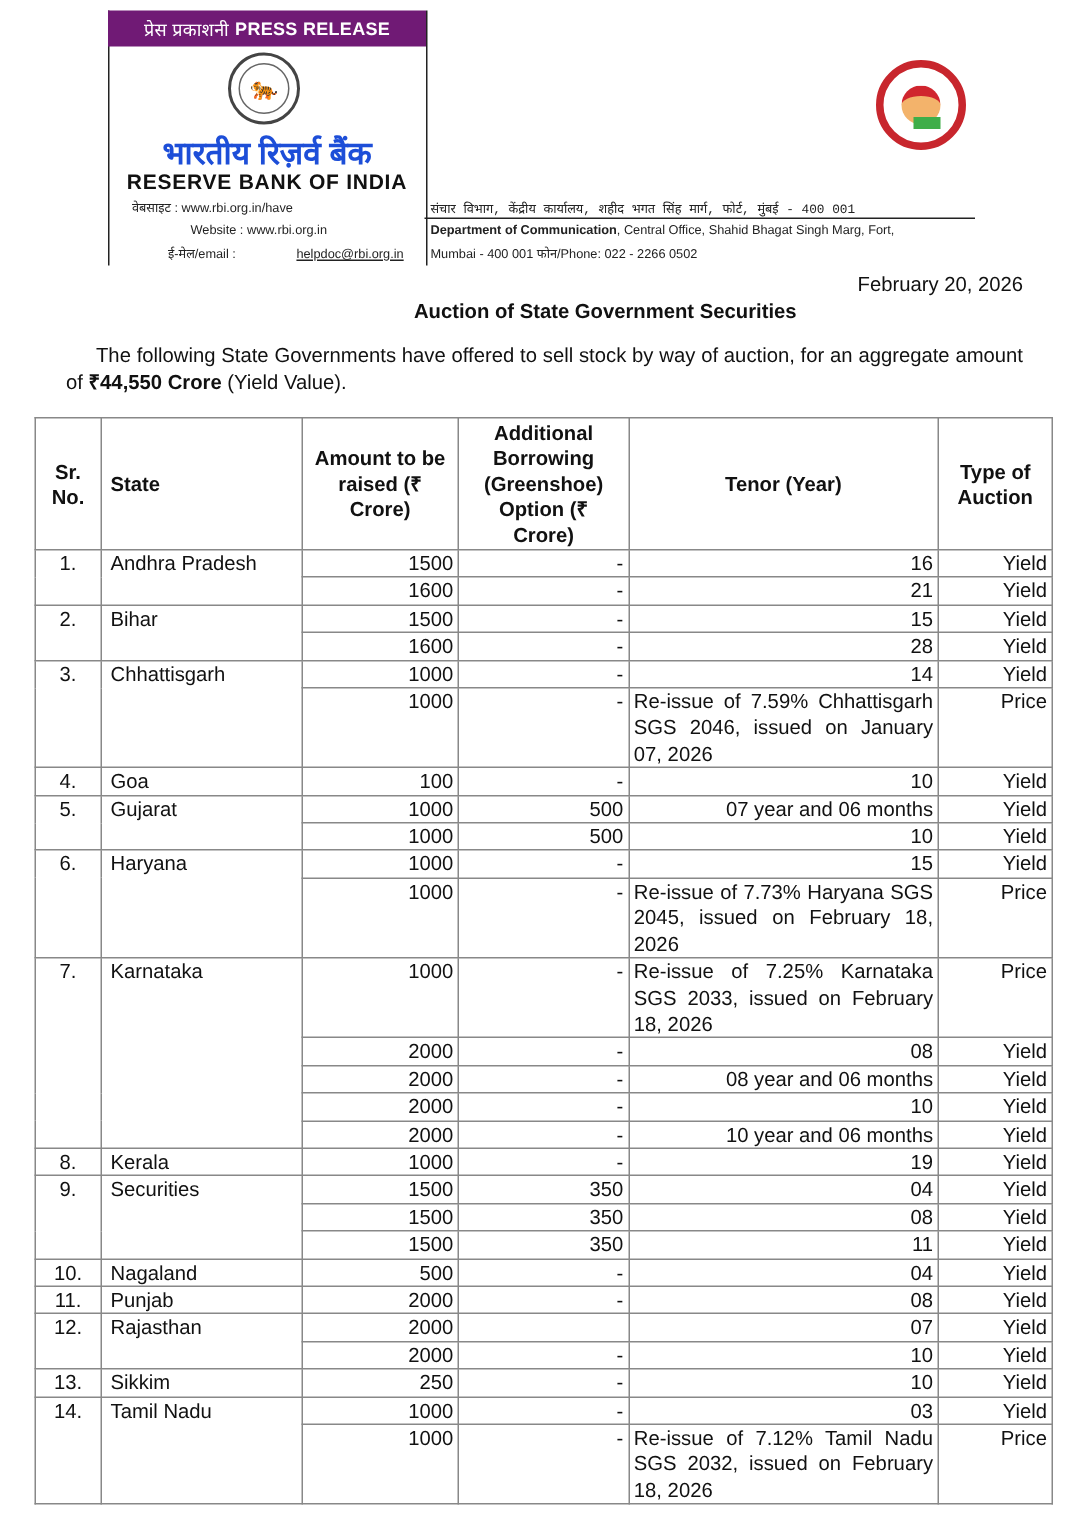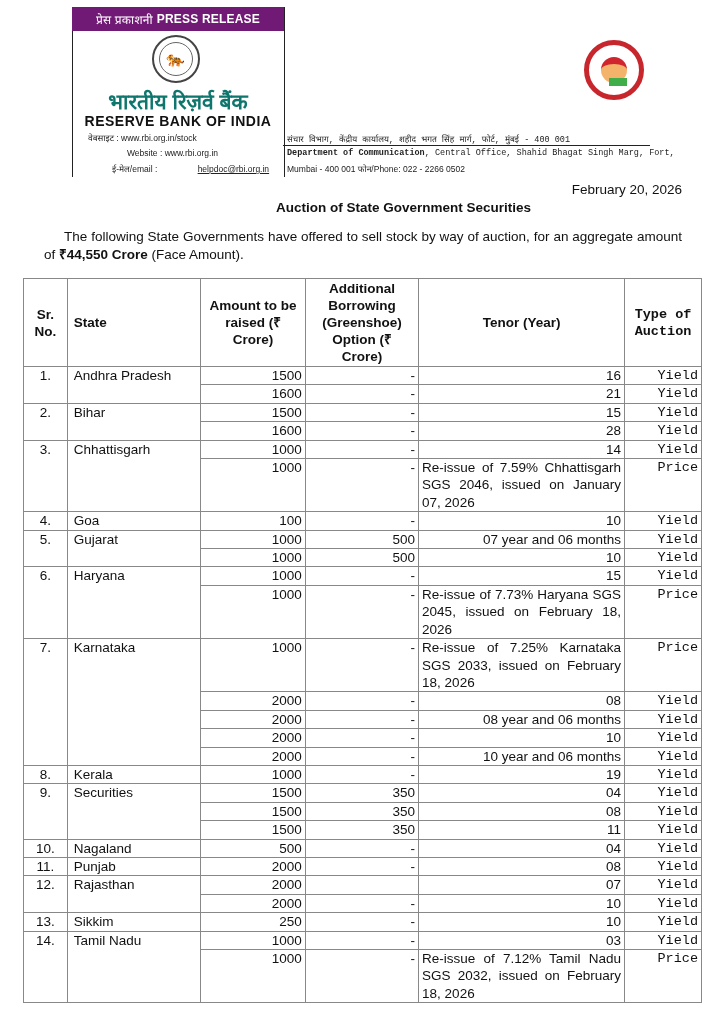--- a/index.html
+++ b/index.html
@@ -11,7 +11,7 @@
   .lh-black .hi { font-weight:normal; margin-right:4px; }
   .seal { position:absolute; left:152px; top:35px; width:48px; height:48px; border-radius:50%; border:2px solid #444; box-sizing:border-box; display:flex; align-items:center; justify-content:center; }
   .seal-inner { width:34px; height:34px; border-radius:50%; border:1px solid #666; box-sizing:border-box; display:flex; align-items:center; justify-content:center; font-size:15px; color:#333; }
-  .rbi-hindi { position:absolute; left:72px; top:87px; width:212px; text-align:center; font-size:21px; font-weight:bold; color:#0f766e; }
+  .rbi-hindi { position:absolute; left:72px; top:87px; width:212px; text-align:center; font-size:21px; font-weight:bold; color:#1d4ed8; }
   .rbi-en { position:absolute; left:72px; top:113px; width:212px; text-align:center; font-size:14px; font-weight:bold; letter-spacing:0.5px; }
   .lh-line { position:absolute; font-size:8.5px; color:#222; white-space:nowrap; }
   .lh-line u { color:#222;padding-left:38px; }

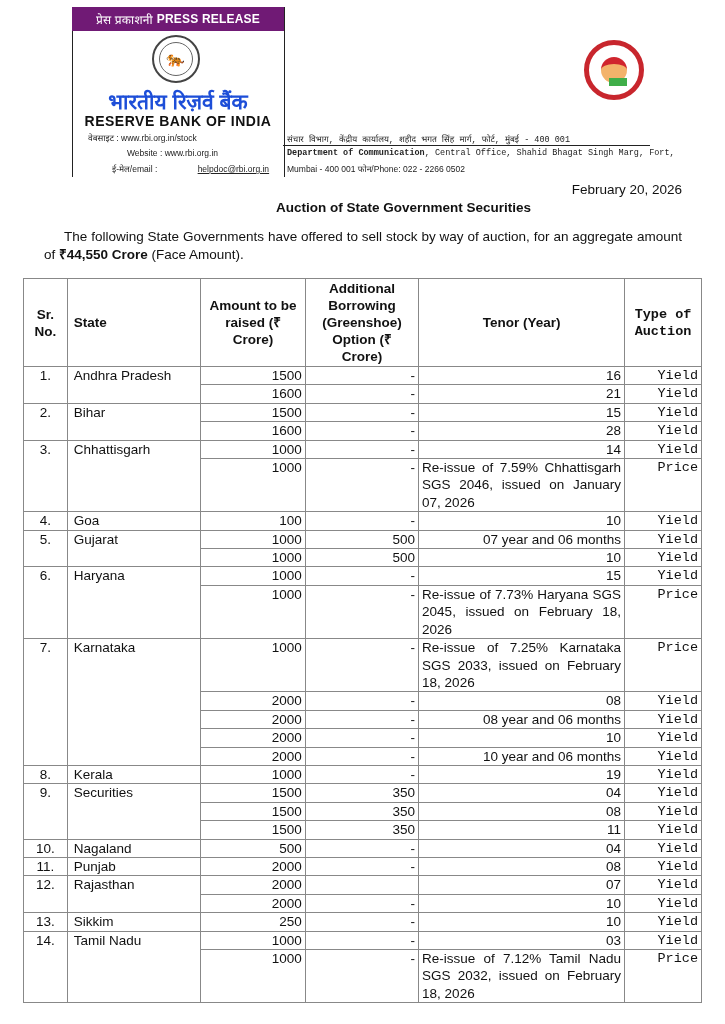--- a/index.html
+++ b/index.html
@@ -53,7 +53,7 @@
   </div>
 <div class="rbi-hindi">भारतीय रिज़र्व बैंक</div>
 <div class="rbi-en">RESERVE BANK OF INDIA</div>
-<div class="lh-line" style="left:88px; top:132px;">वेबसाइट : www.rbi.org.in/stock</div>
+<div class="lh-line" style="left:88px; top:132px;">वेबसाइट : www.rbi.org.in/have</div>
 <div class="lh-line" style="left:127px; top:148px;">Website : www.rbi.org.in</div>
 <div class="lh-line" style="left:112px; top:163px;">
   <span>ई-मेल/email :</span>

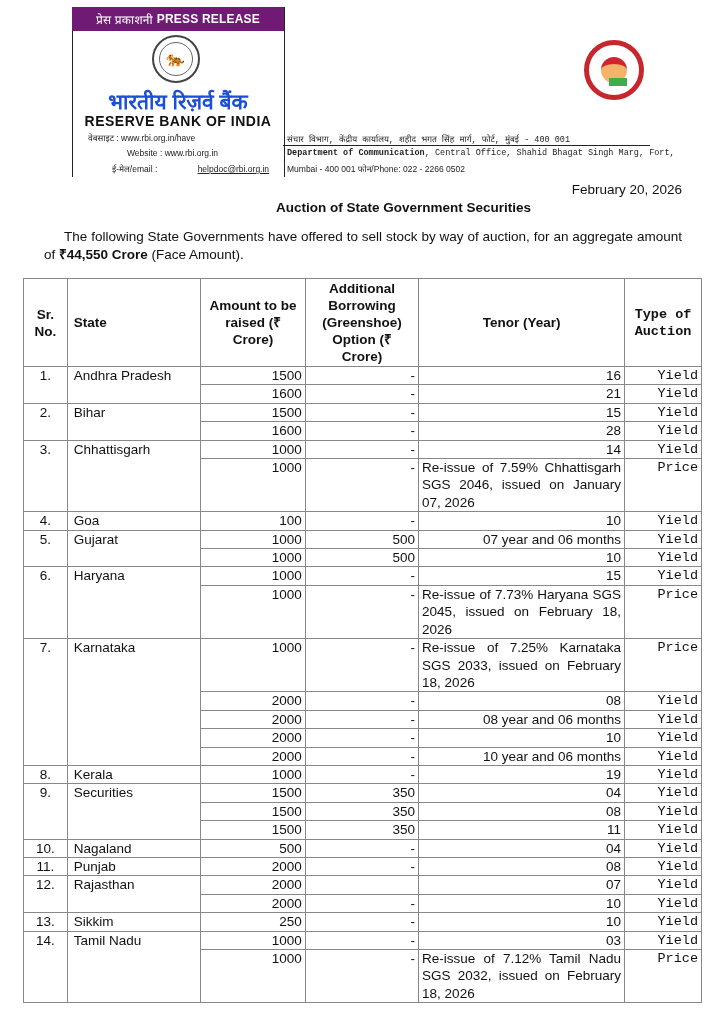--- a/index.html
+++ b/index.html
@@ -61,7 +61,7 @@
 </div>
 <div class="lh-hline"></div>
 <div class="dept-line" style="top:133px;font-family:Liberation Mono, monospace;">संचार विभाग, केंद्रीय कार्यालय, शहीद भगत सिंह मार्ग, फोर्ट, मुंबई - 400 001</div>
-<div class="dept-line" style="top:148px;font-family:Liberation Mono, monospace;">
+<div class="dept-line" style="top:148px;">
   <b>Department of Communication</b><span>, Central Office, Shahid Bhagat Singh Marg, Fort,</span>
 </div>
 <div class="dept-line" style="top:163px;">Mumbai - 400 001 फोन/Phone: 022 - 2266 0502</div>

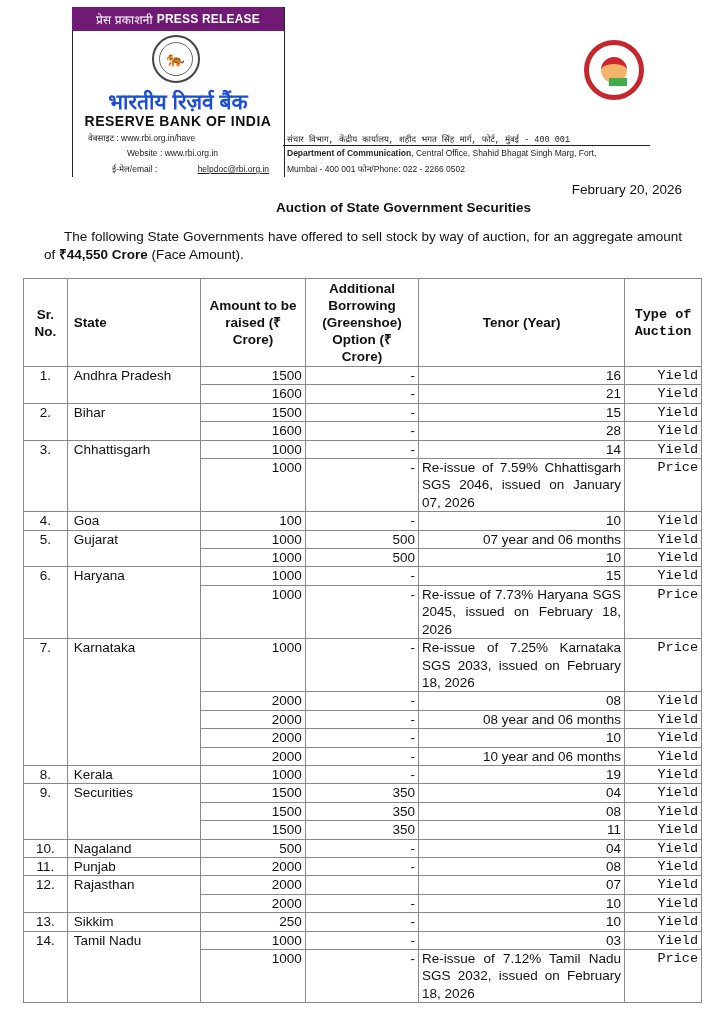--- a/index.html
+++ b/index.html
@@ -73,7 +73,7 @@
 
 <div class="date">February 20, 2026</div>
 <div class="title">Auction of State Government Securities</div>
-<div class="intro"><span>The following State Governments have offered to sell stock by way of auction, for an aggregate amount of </span><b>₹44,550 Crore</b><span> (Face Amount).</span></div>
+<div class="intro"><span>The following State Governments have offered to sell stock by way of auction, for an aggregate amount of </span><b>₹44,550 Crore</b><span> (Yield Value).</span></div>
 
 <table class="auc">
   <thead>

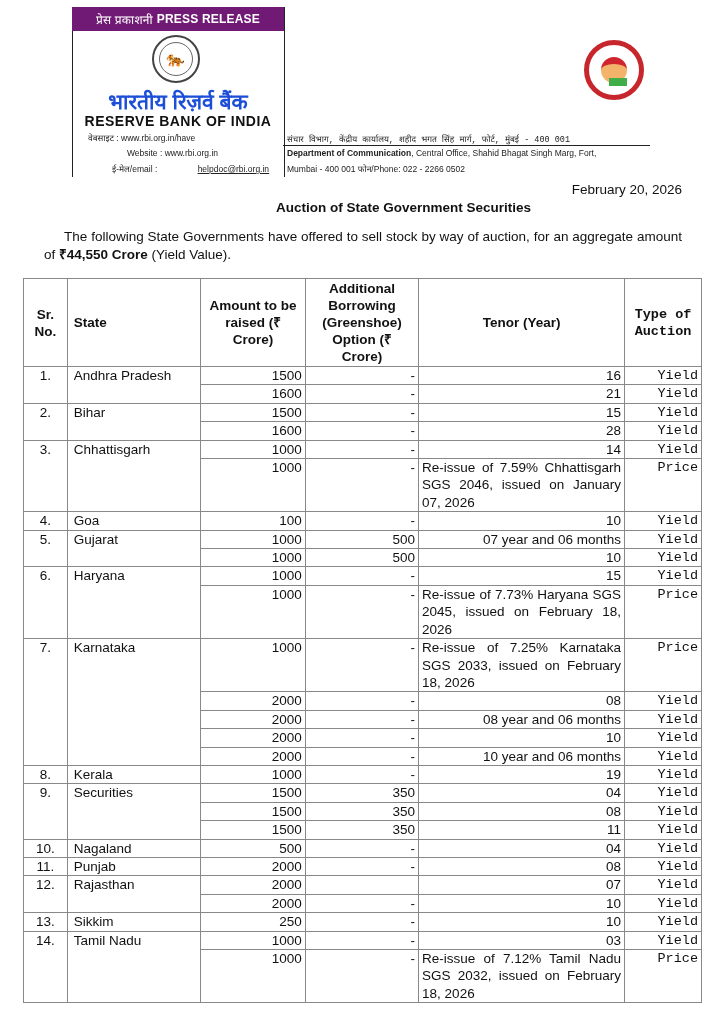--- a/index.html
+++ b/index.html
@@ -37,7 +37,7 @@
   .c-am { width:97px; text-align:right; }
   .c-gs { width:102px; text-align:right; }
   .c-tn { width:215px; text-align:right; }
-  .c-ty { width:63px; text-align:right;font-family:Liberation Mono, monospace; }
+  .c-ty { width:63px; text-align:right; }
   td.reissue { text-align:justify; }
 </style>
 </head>

